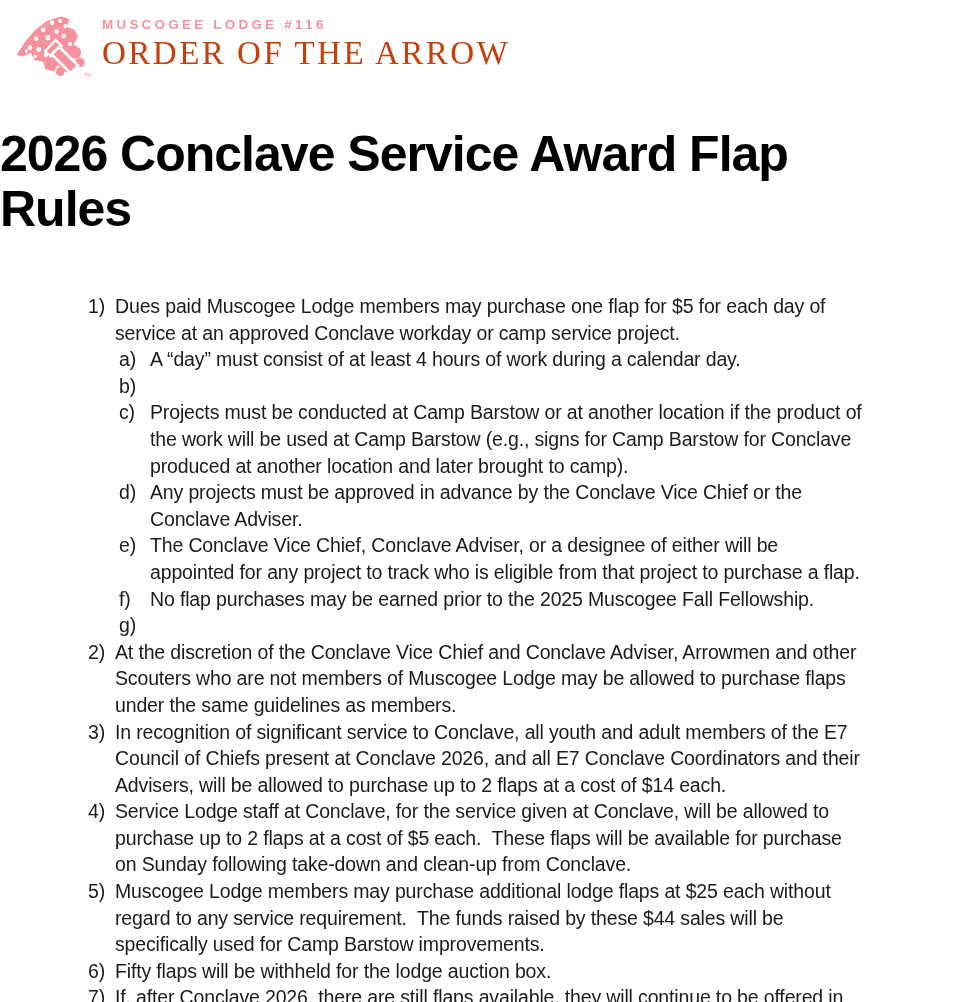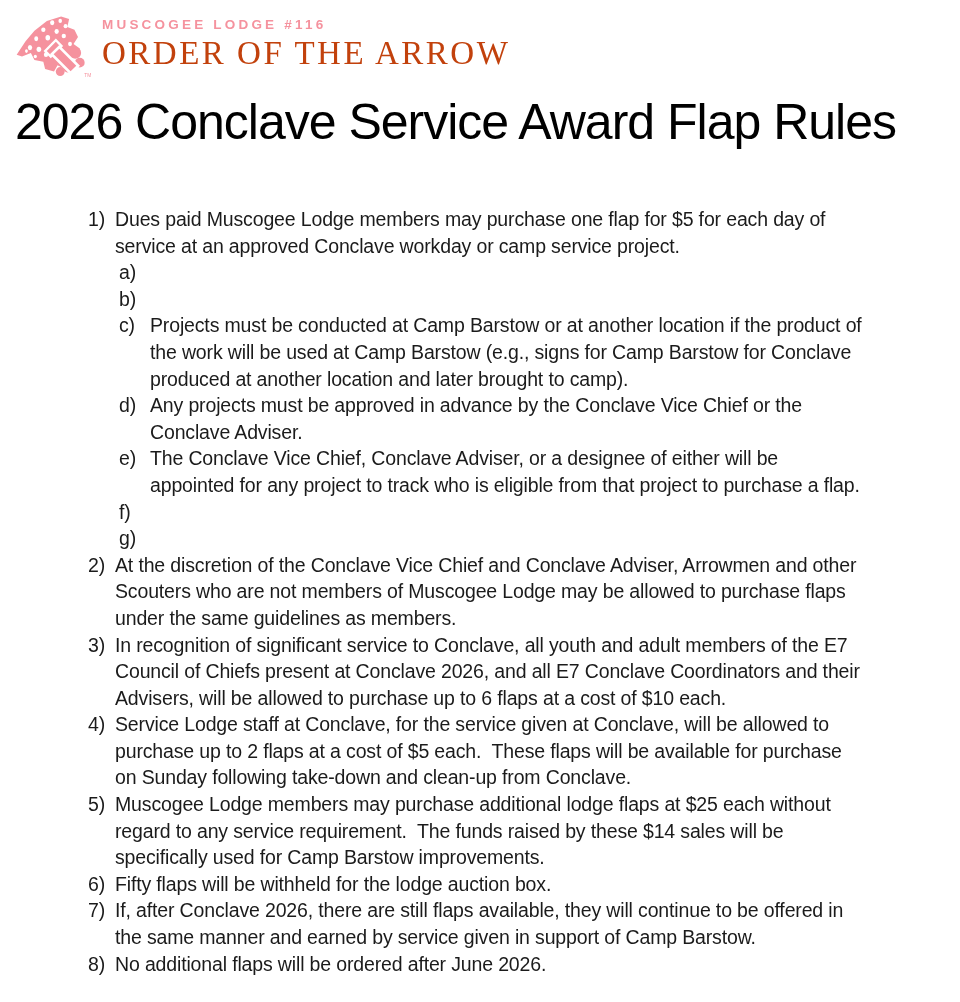--- a/index.html
+++ b/index.html
@@ -41,12 +41,13 @@
   
   .doc-title {
     padding-top:95px;
-    text-align:right;
+    text-align:left;
     font-size:50px;
     letter-spacing:-1px;
     line-height:1.1;
     color:#000000;
-    font-weight:400;
+    font-weight:700;
+    margin-top:32px;
   }
 
   

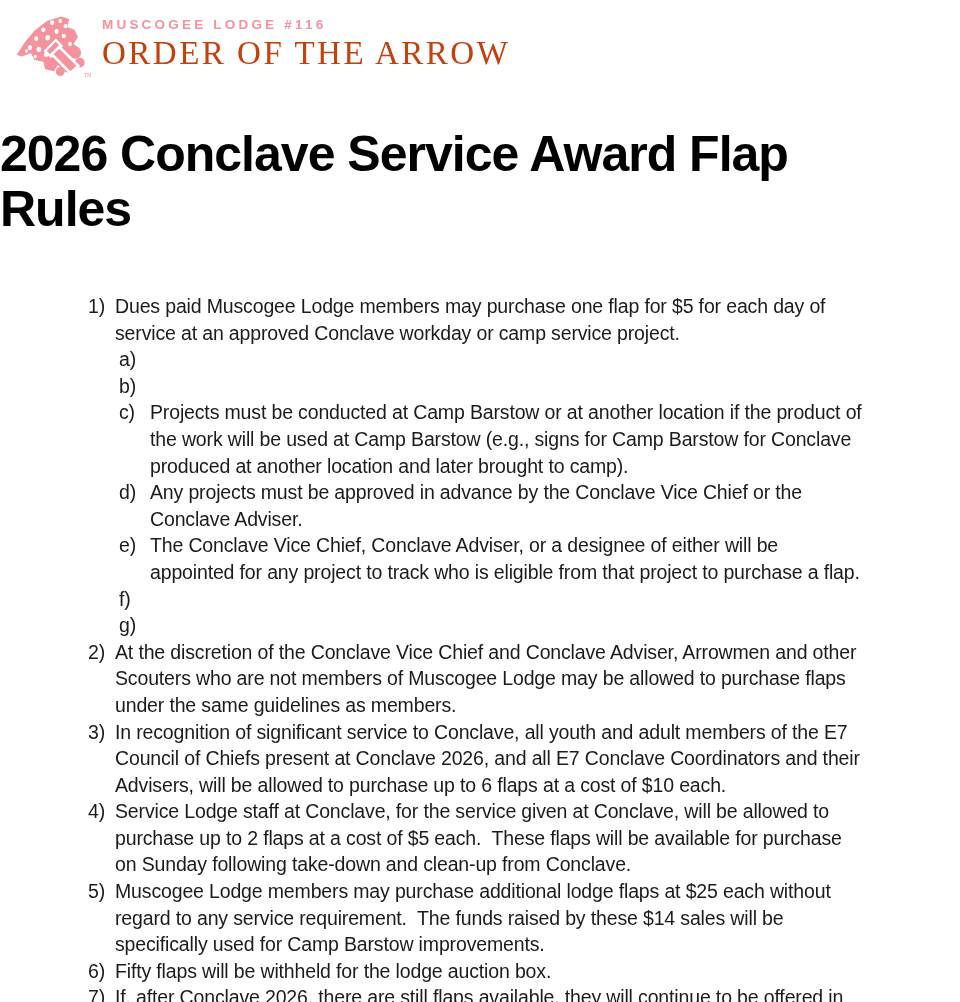--- a/index.html
+++ b/index.html
@@ -126,6 +126,7 @@
         <div class="subrules">
           <div class="subrule">
             <span class="subrule-marker">a)</span>
+            <div class="rule-text">A “day” must consist of at least 4 hours of work during a calendar day.</div>
           </div>
           <div class="subrule">
             <span class="subrule-marker">b)</span>

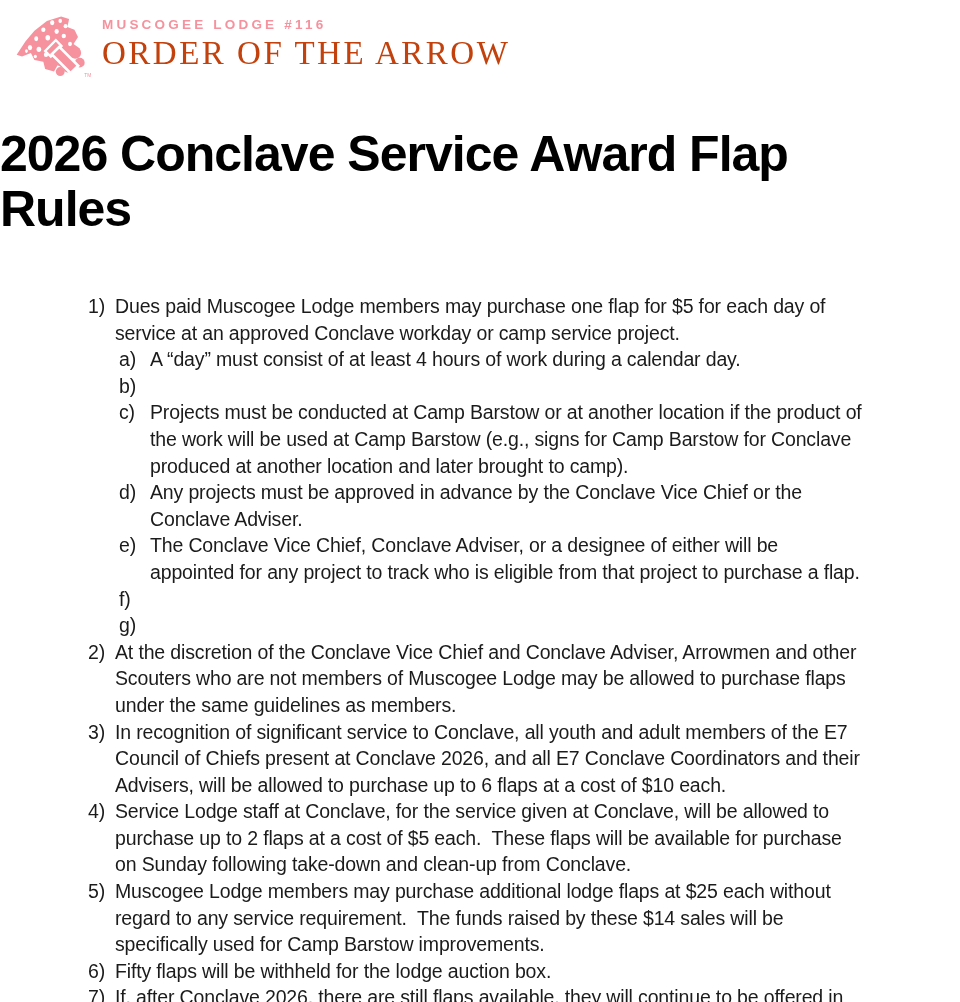--- a/index.html
+++ b/index.html
@@ -145,6 +145,7 @@
           </div>
           <div class="subrule">
             <span class="subrule-marker">f)</span>
+            <div class="rule-text">No flap purchases may be earned prior to the 2025 Muscogee Fall Fellowship.</div>
           </div>
           <div class="subrule">
             <span class="subrule-marker">g)</span>

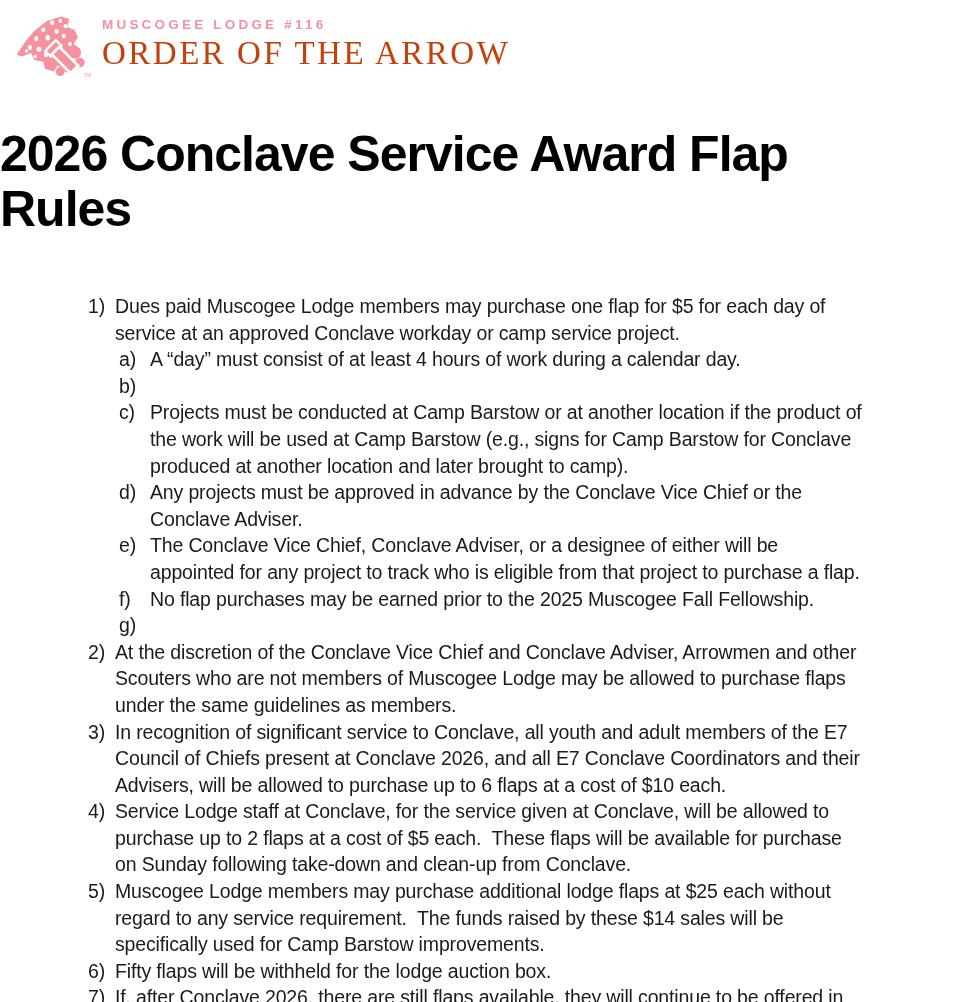--- a/index.html
+++ b/index.html
@@ -164,7 +164,7 @@
     <div class="rule">
       <span class="rule-marker">3)</span>
       <div class="rule-body">
-          <div class="rule-text">In recognition of significant service to Conclave, all youth and adult members of the E7 Council of Chiefs present at Conclave 2026, and all E7 Conclave Coordinators and their Advisers, will be allowed to purchase up to 6 flaps at a cost of $10 each.</div>
+          <div class="rule-text">In recognition of significant service to Conclave, all youth and adult members of the E7 Council of Chiefs present at Conclave 2026, and all E7 Conclave Coordinators and their Advisers, will be allowed to purchase up to 2 flaps at a cost of $14 each.</div>
         </div>
     </div>
 

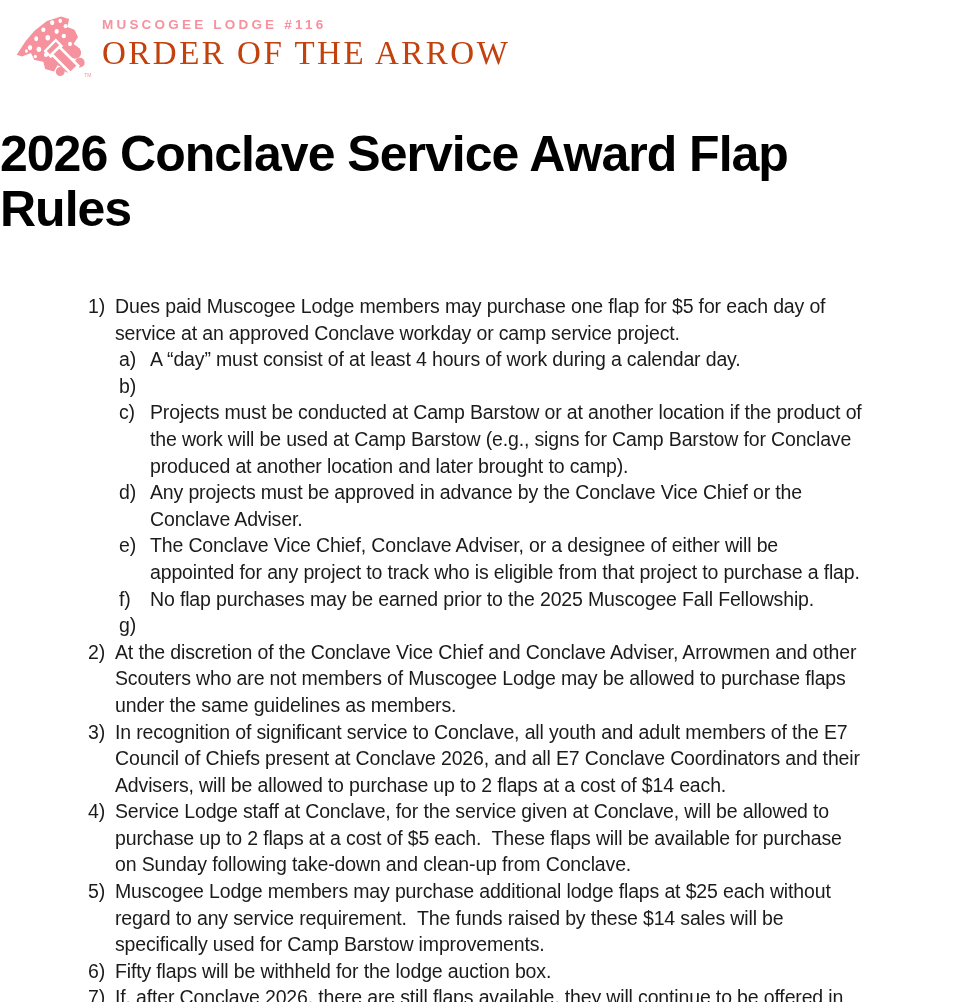--- a/index.html
+++ b/index.html
@@ -178,7 +178,7 @@
     <div class="rule">
       <span class="rule-marker">5)</span>
       <div class="rule-body">
-          <div class="rule-text">Muscogee Lodge members may purchase additional lodge flaps at $25 each without regard to any service requirement.  The funds raised by these $14 sales will be specifically used for Camp Barstow improvements.</div>
+          <div class="rule-text">Muscogee Lodge members may purchase additional lodge flaps at $25 each without regard to any service requirement.  The funds raised by these $44 sales will be specifically used for Camp Barstow improvements.</div>
         </div>
     </div>
 

